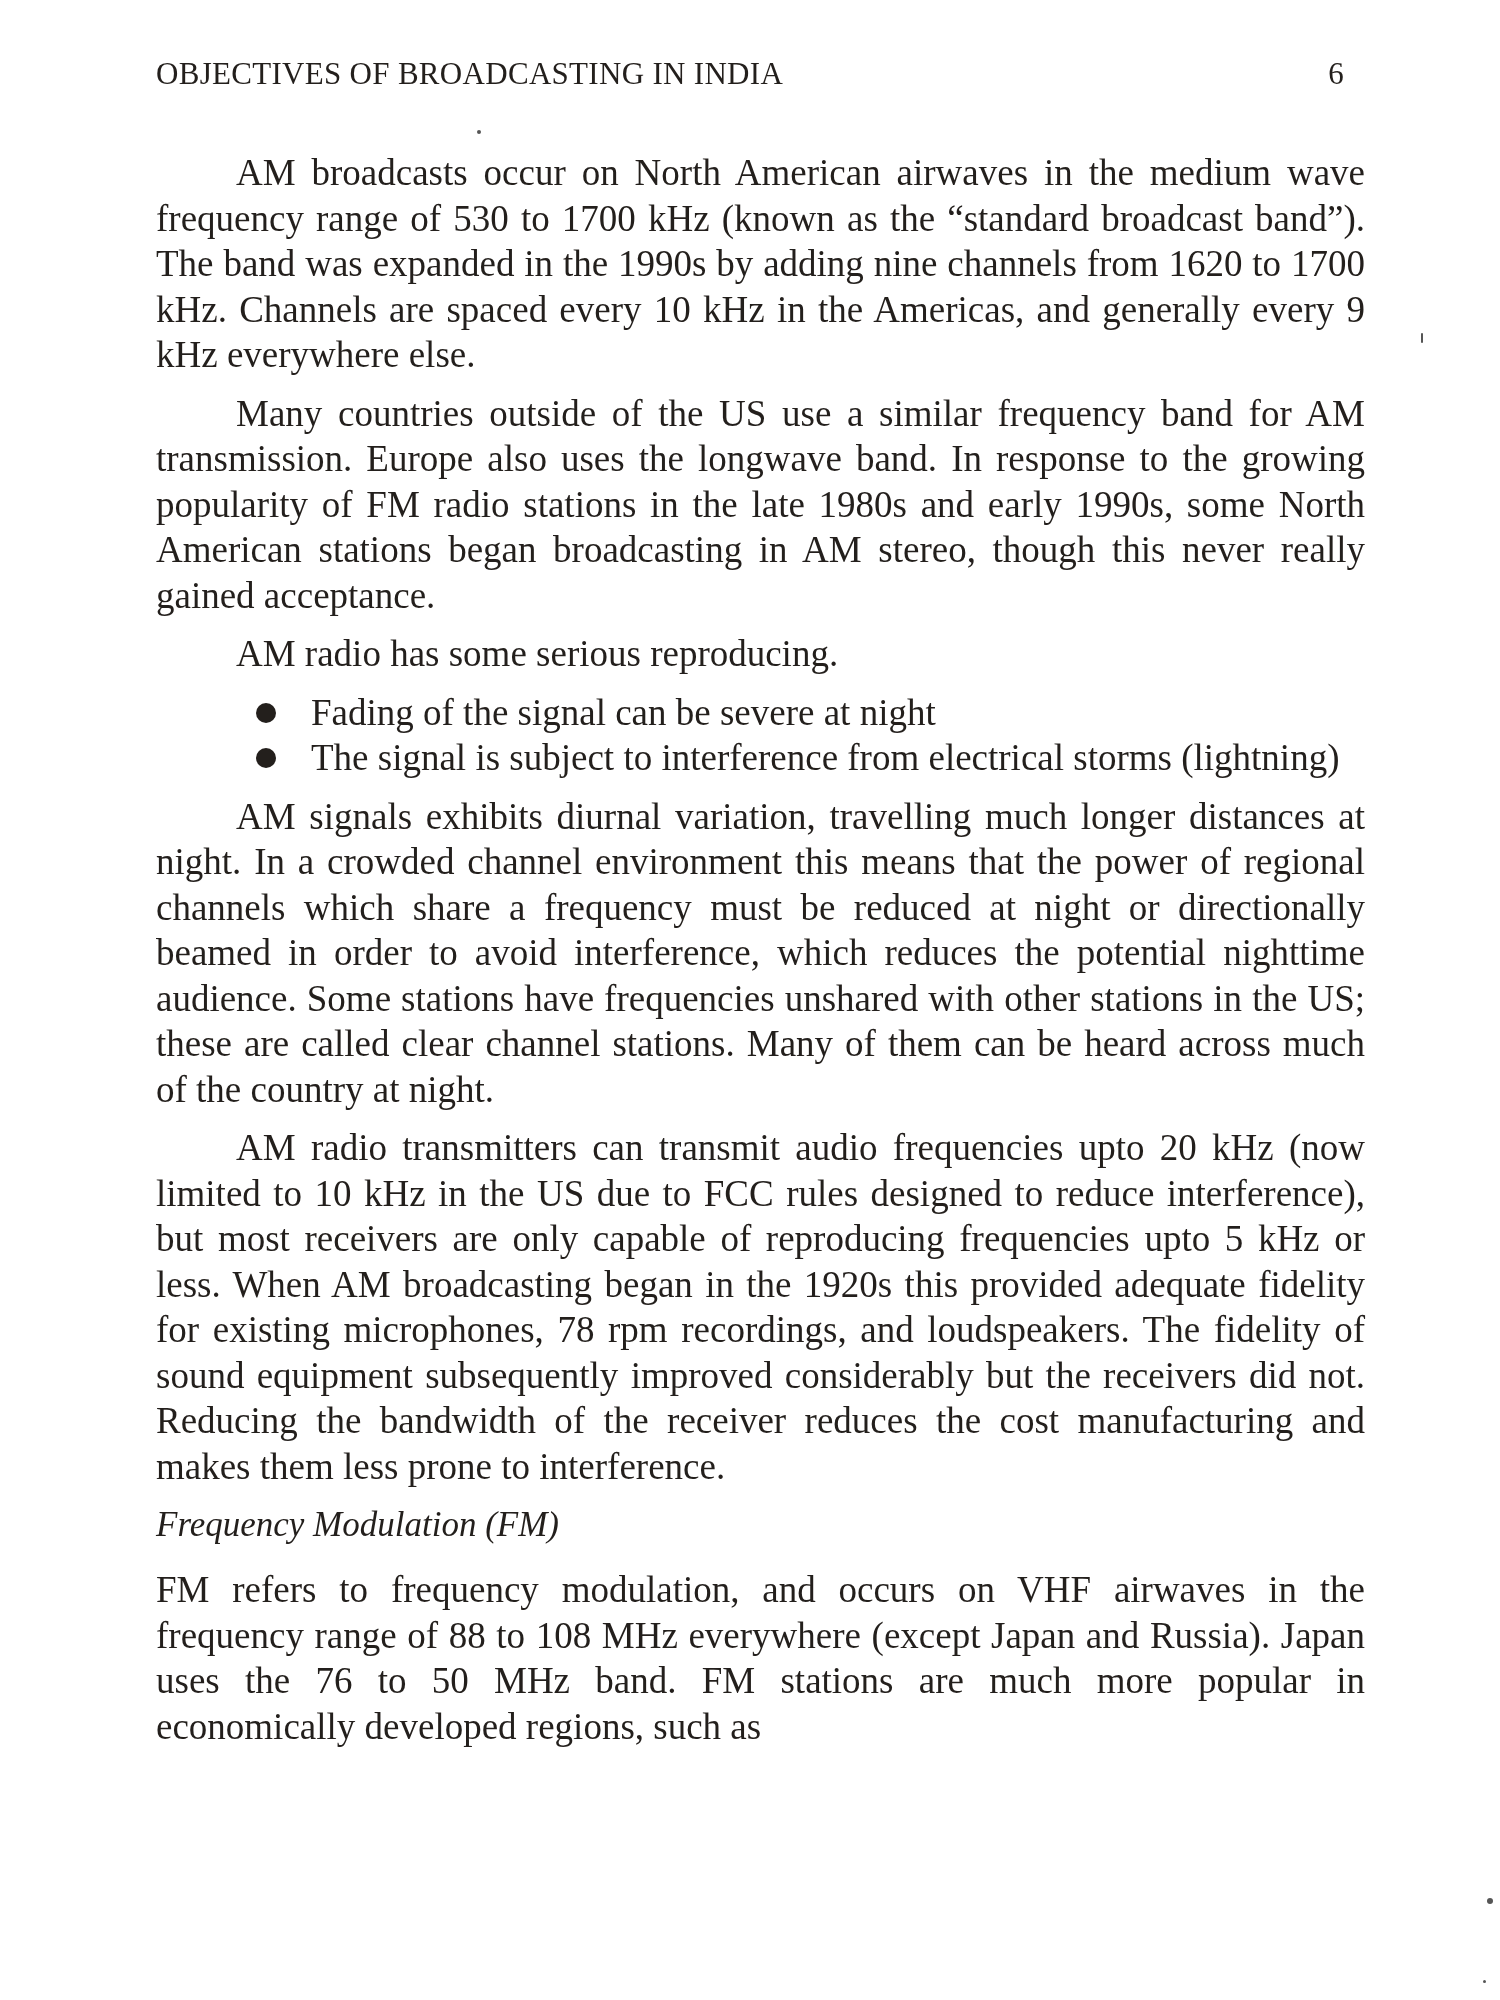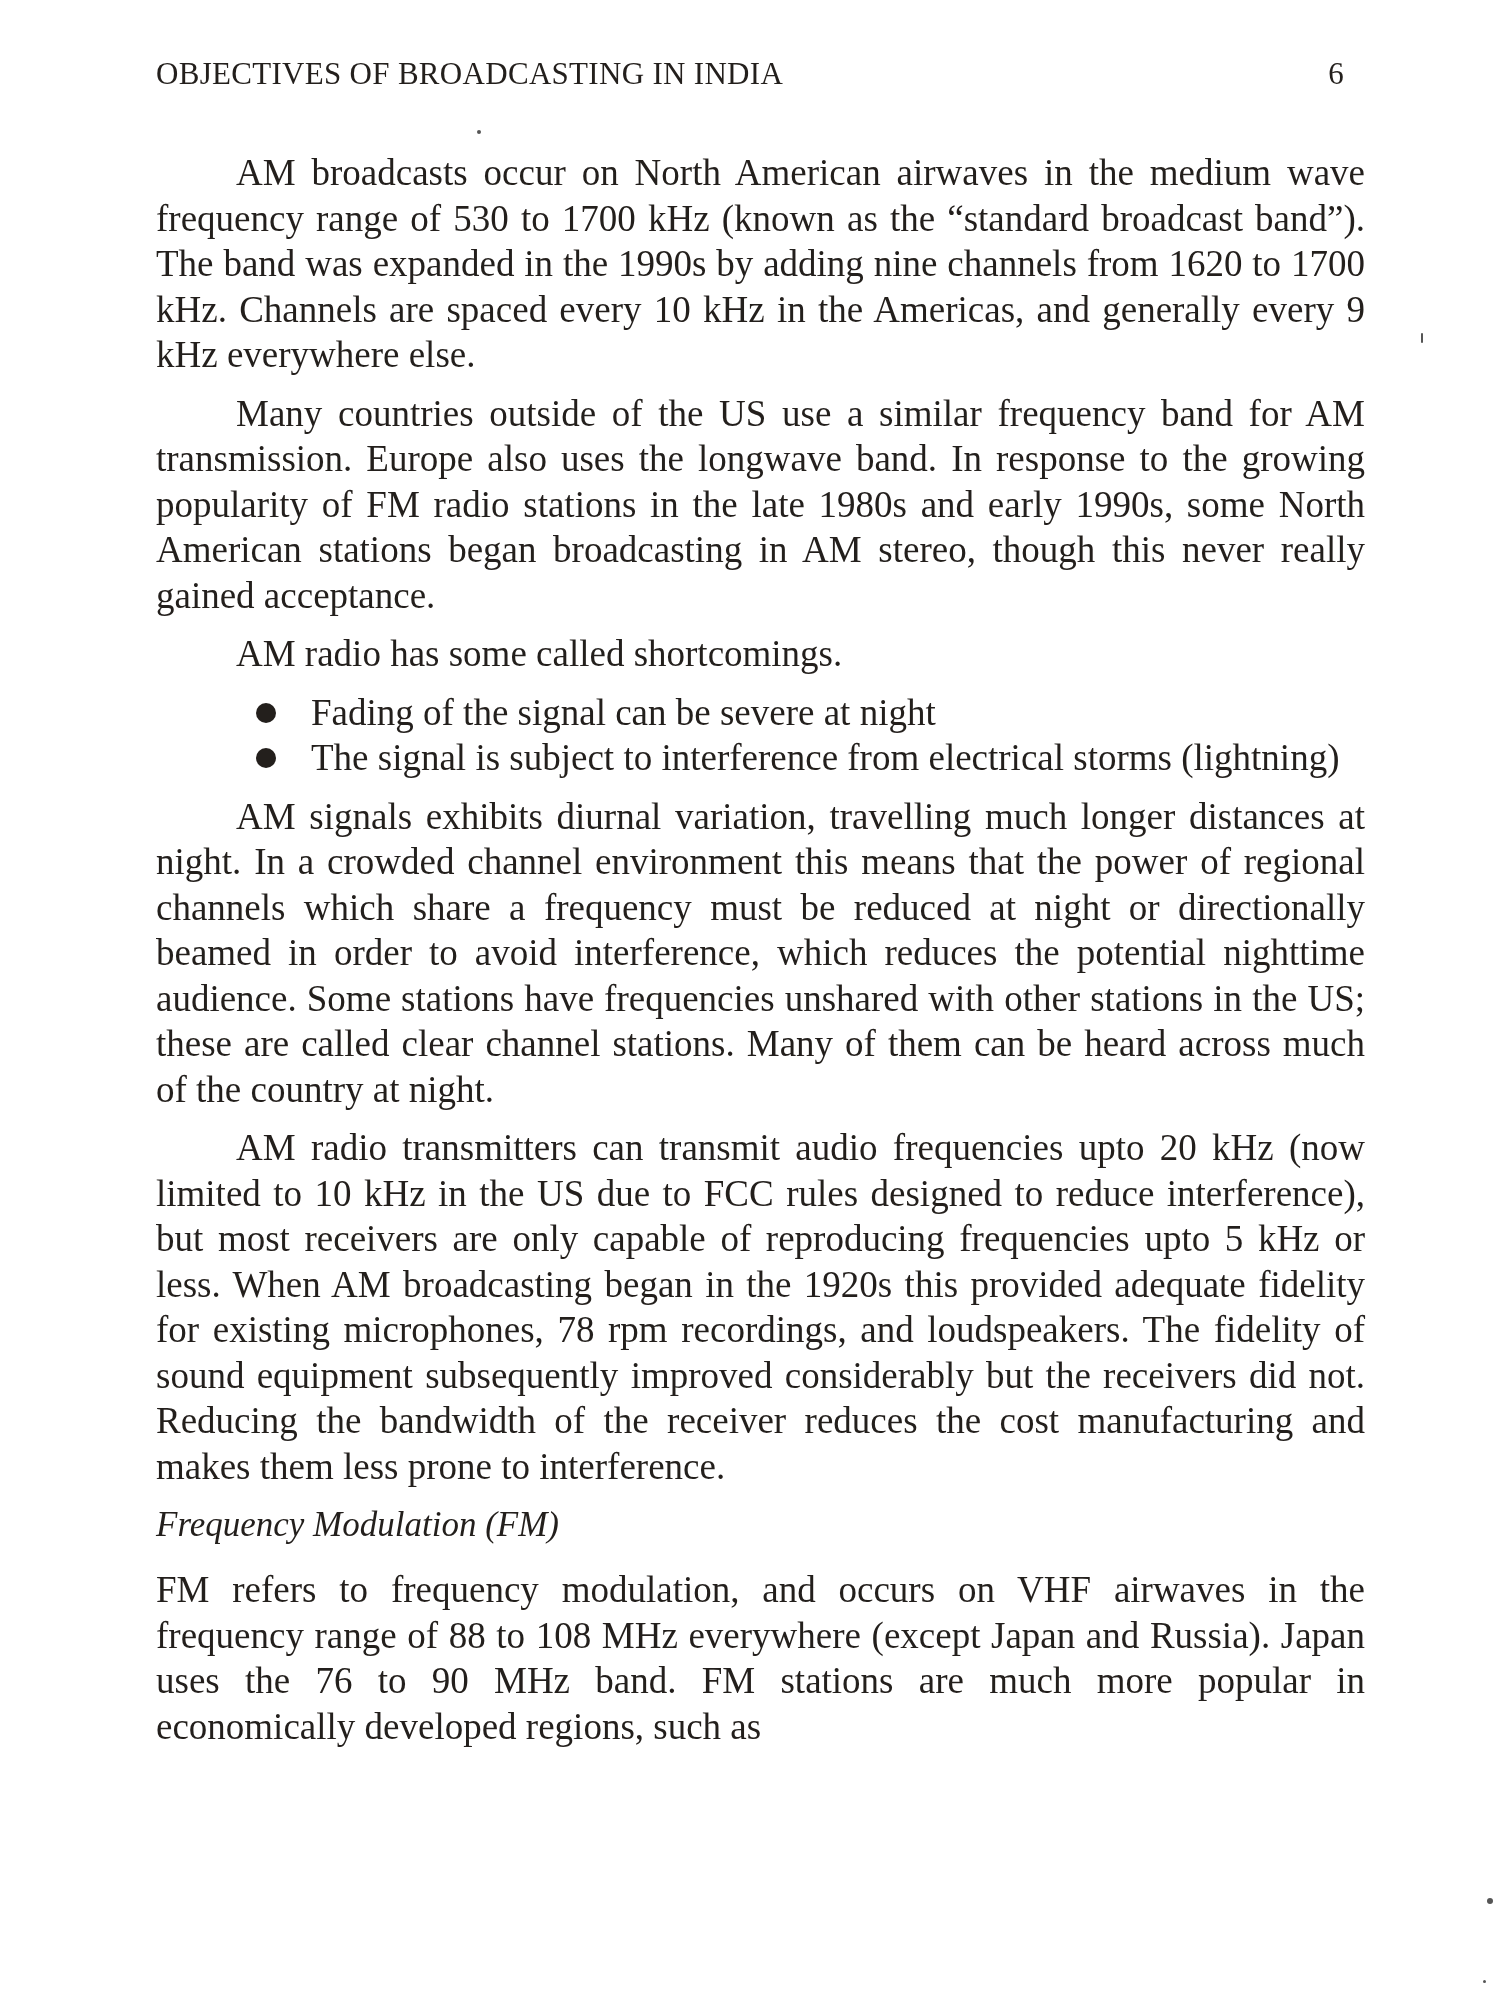--- a/index.html
+++ b/index.html
@@ -99,7 +99,7 @@
 
   <p class="para indent">Many countries outside of the US use a similar frequency band for AM transmission. Europe also uses the longwave band. In response to the growing popularity of FM radio stations in the late 1980s and early 1990s, some North American stations began broadcasting in AM stereo, though this never really gained acceptance.</p>
 
-  <p class="lead-in">AM radio has some called shortcomings.</p>
+  <p class="lead-in">AM radio has some serious reproducing.</p>
 
   <ul class="bullets">
     <li>

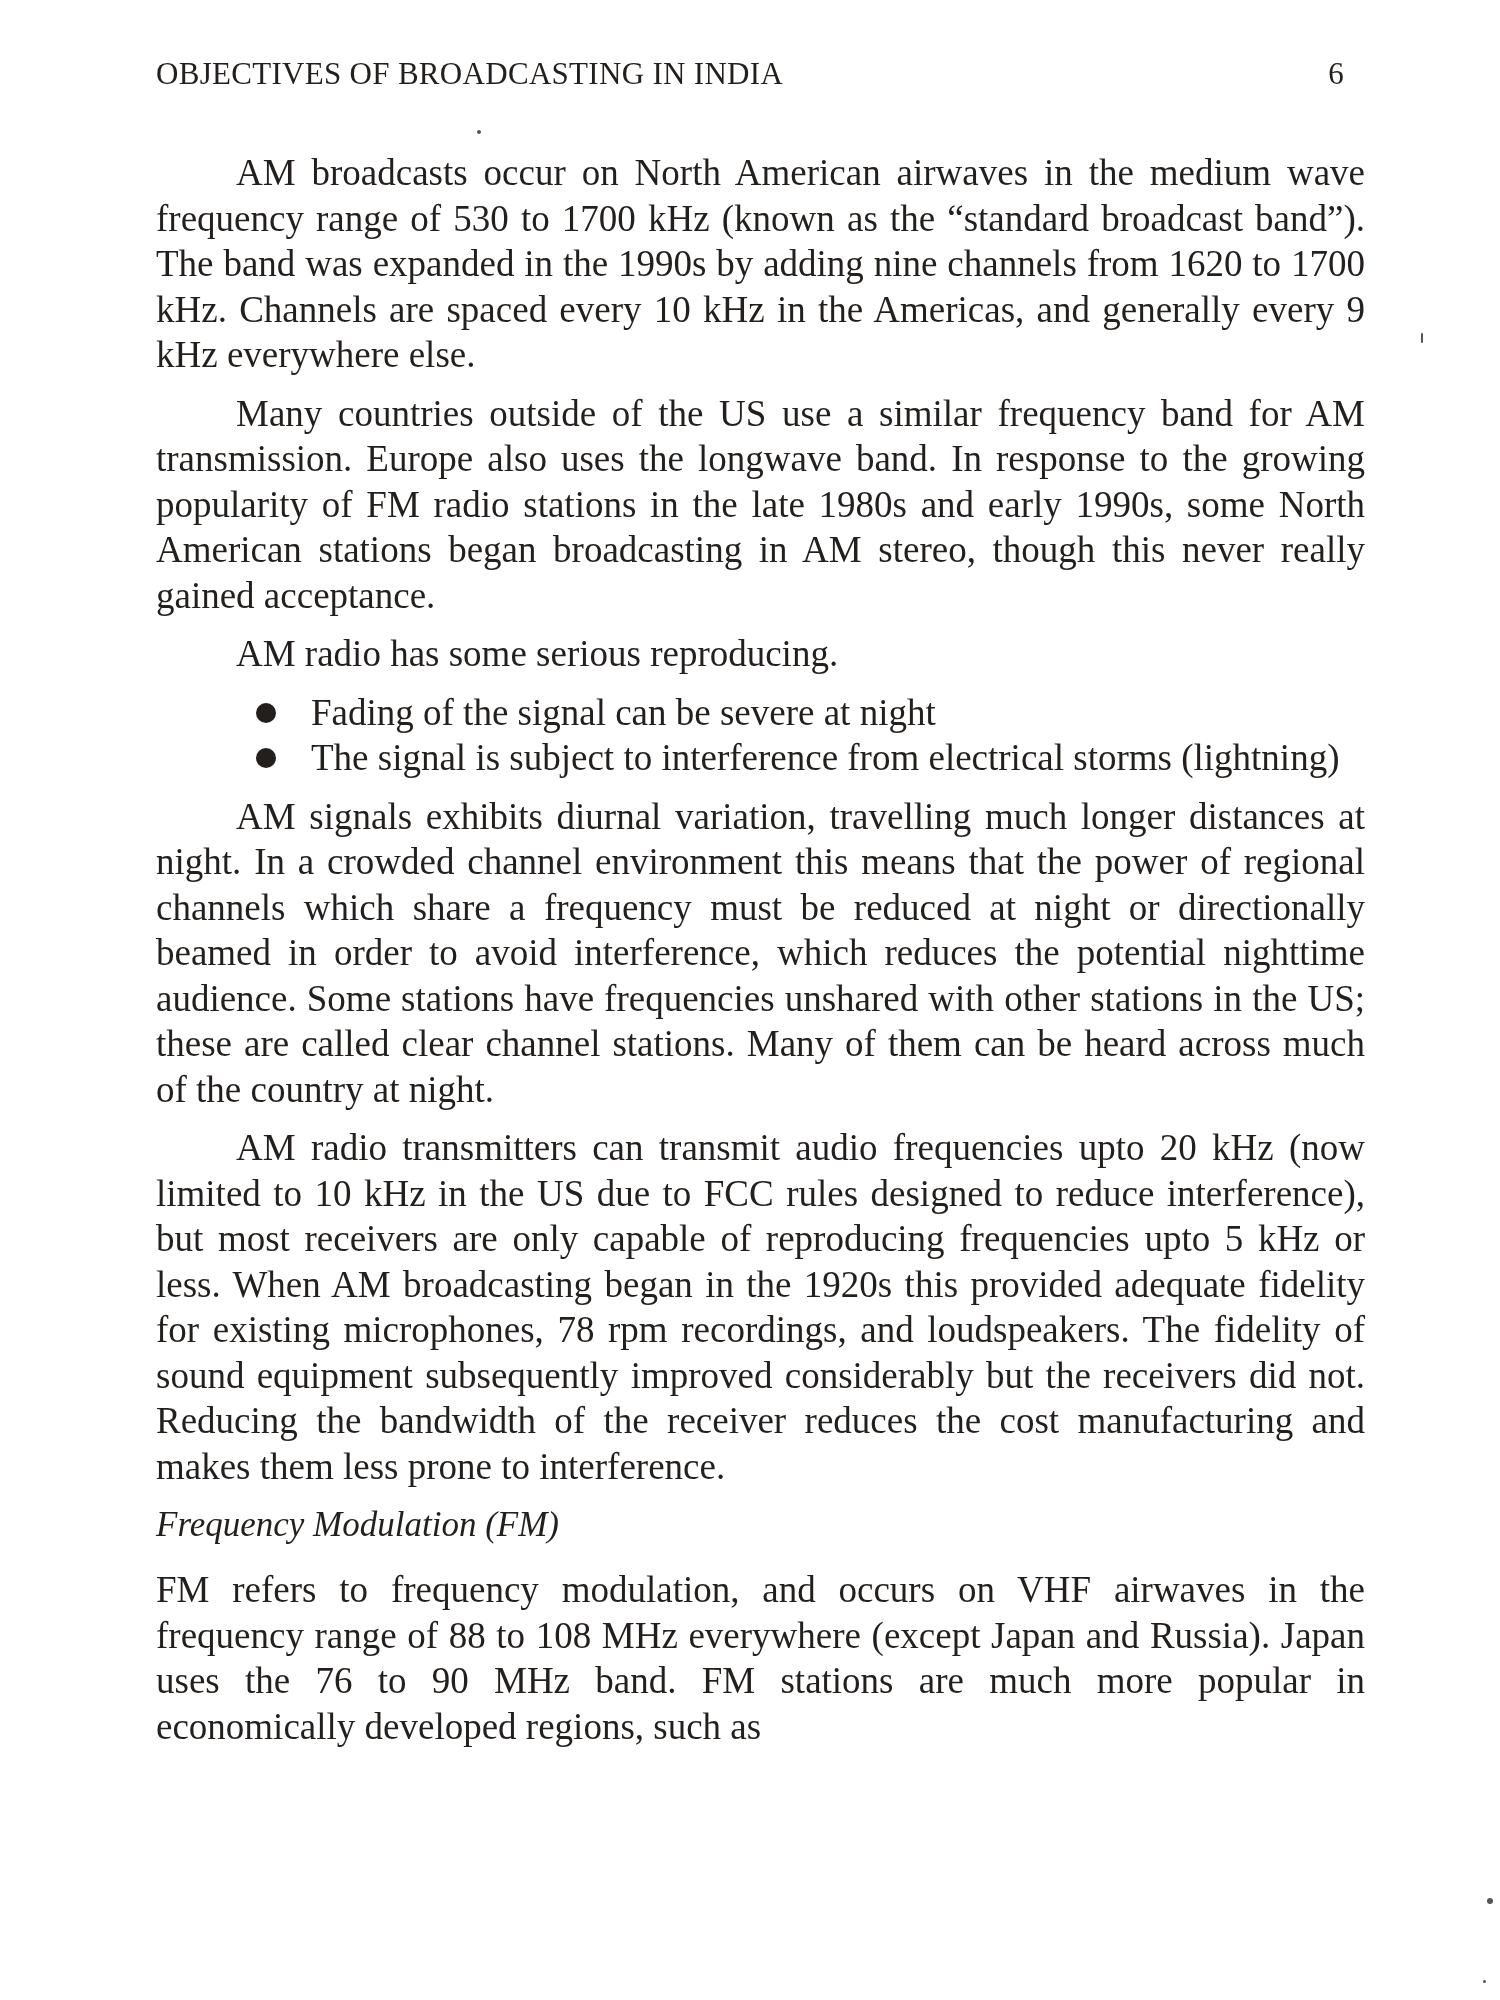--- a/index.html
+++ b/index.html
@@ -118,7 +118,7 @@
 
   <div class="section-heading">Frequency Modulation (FM)</div>
 
-  <p class="para no-indent">FM refers to frequency modulation, and occurs on VHF airwaves in the frequency range of 88 to 108 MHz everywhere (except Japan and Russia). Japan uses the 76 to 90 MHz band. FM stations are much more popular in economically developed regions, such as</p>
+  <p class="para no-indent">FM refers to frequency modulation, and occurs on VHF airwaves in the frequency range of 88 to 108 MHz everywhere (except Japan and Russia). Japan uses the 76 to 50 MHz band. FM stations are much more popular in economically developed regions, such as</p>
 
 </div>
 

